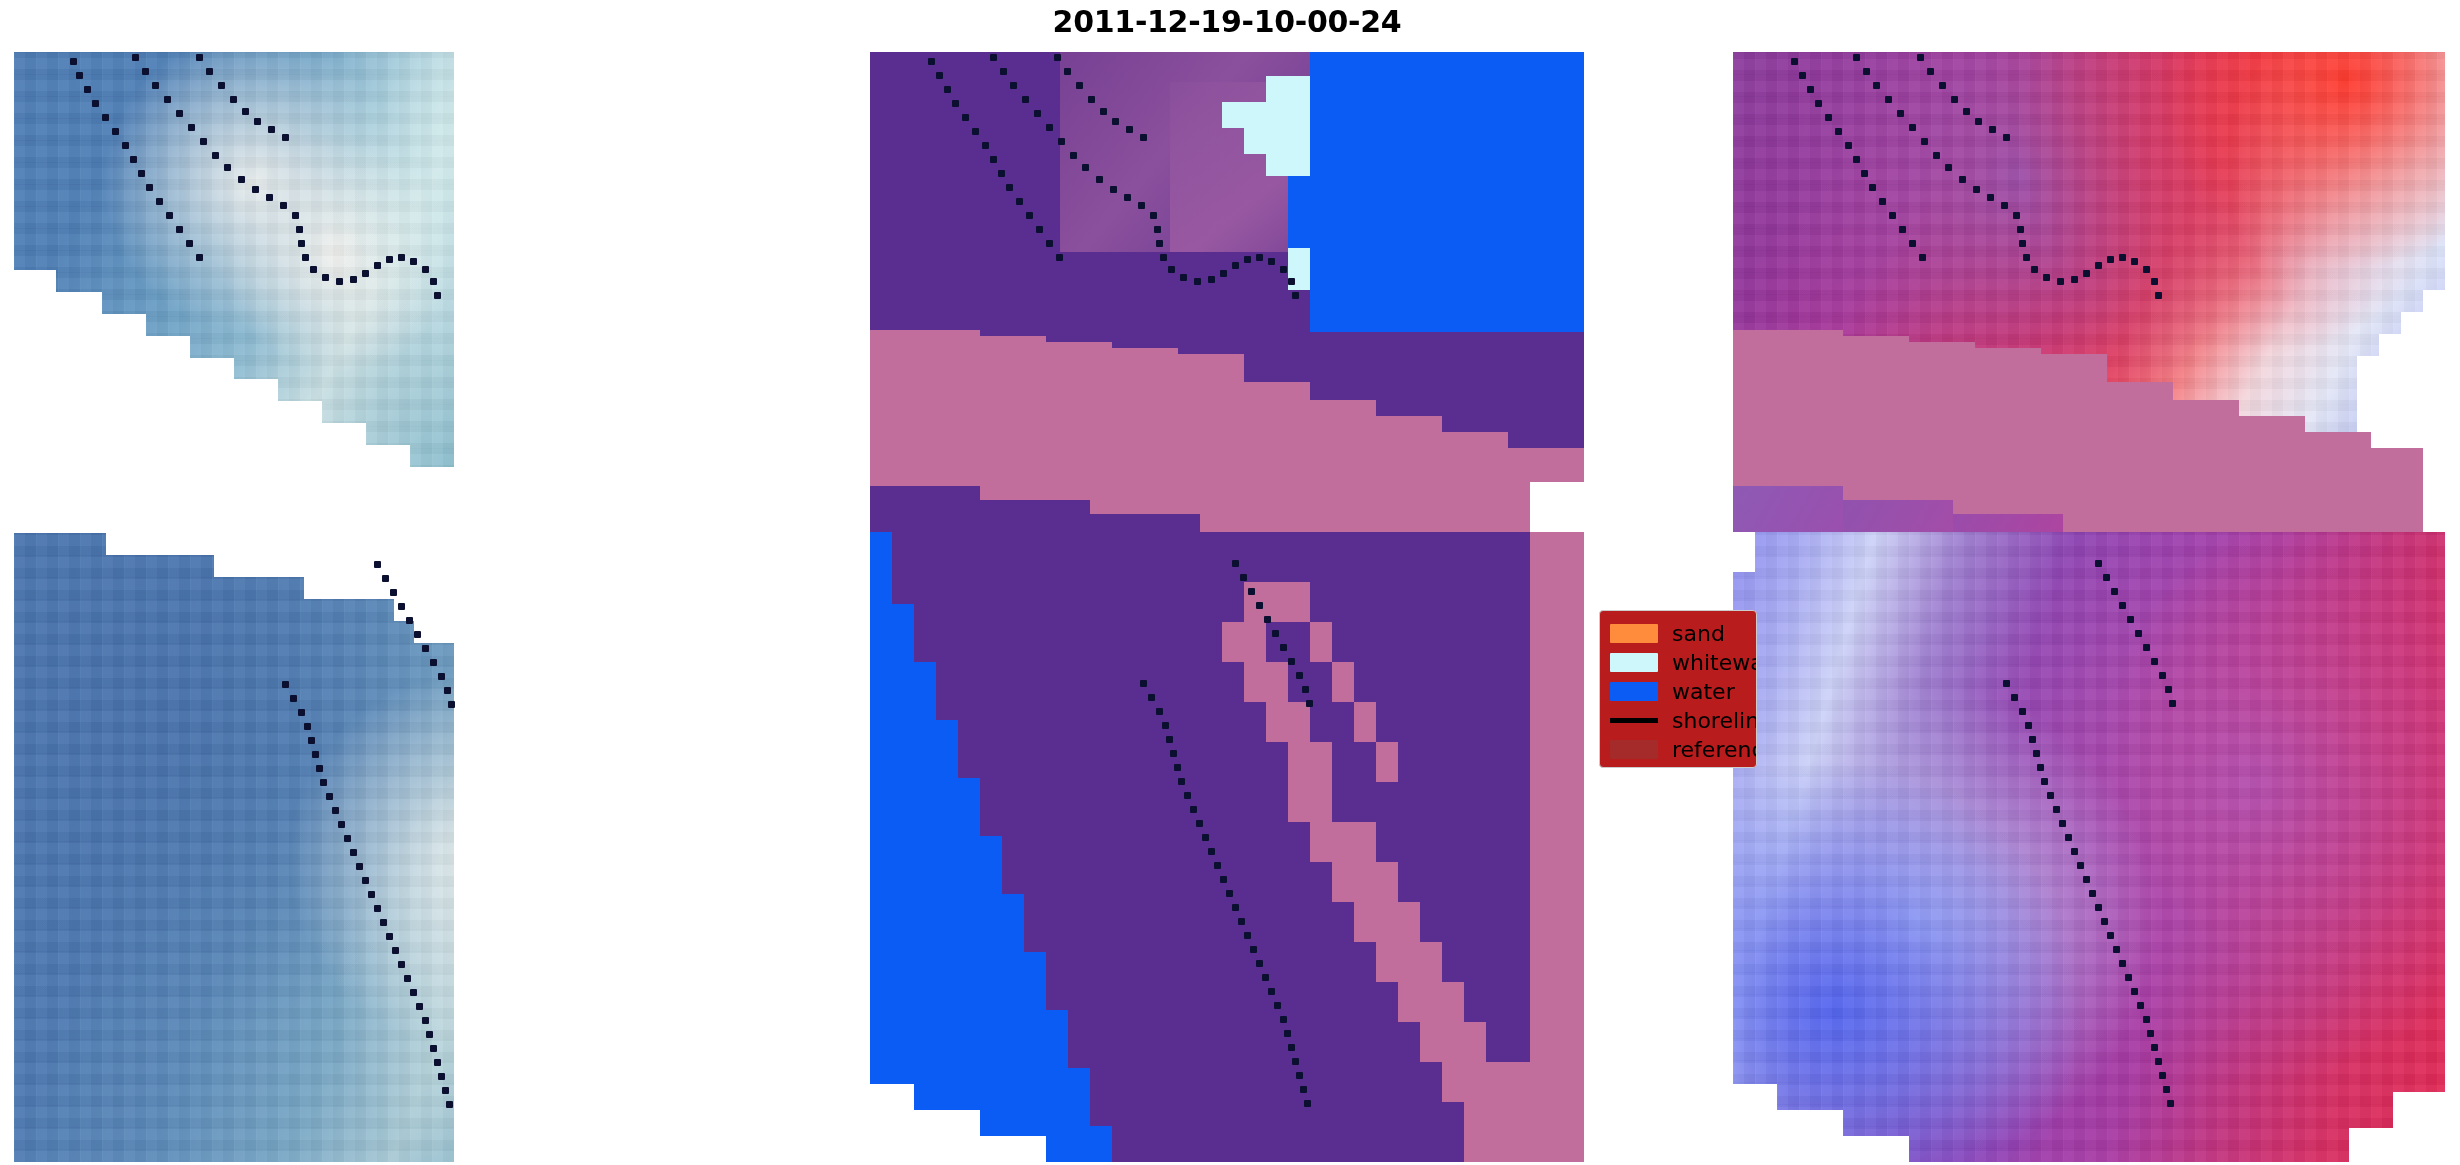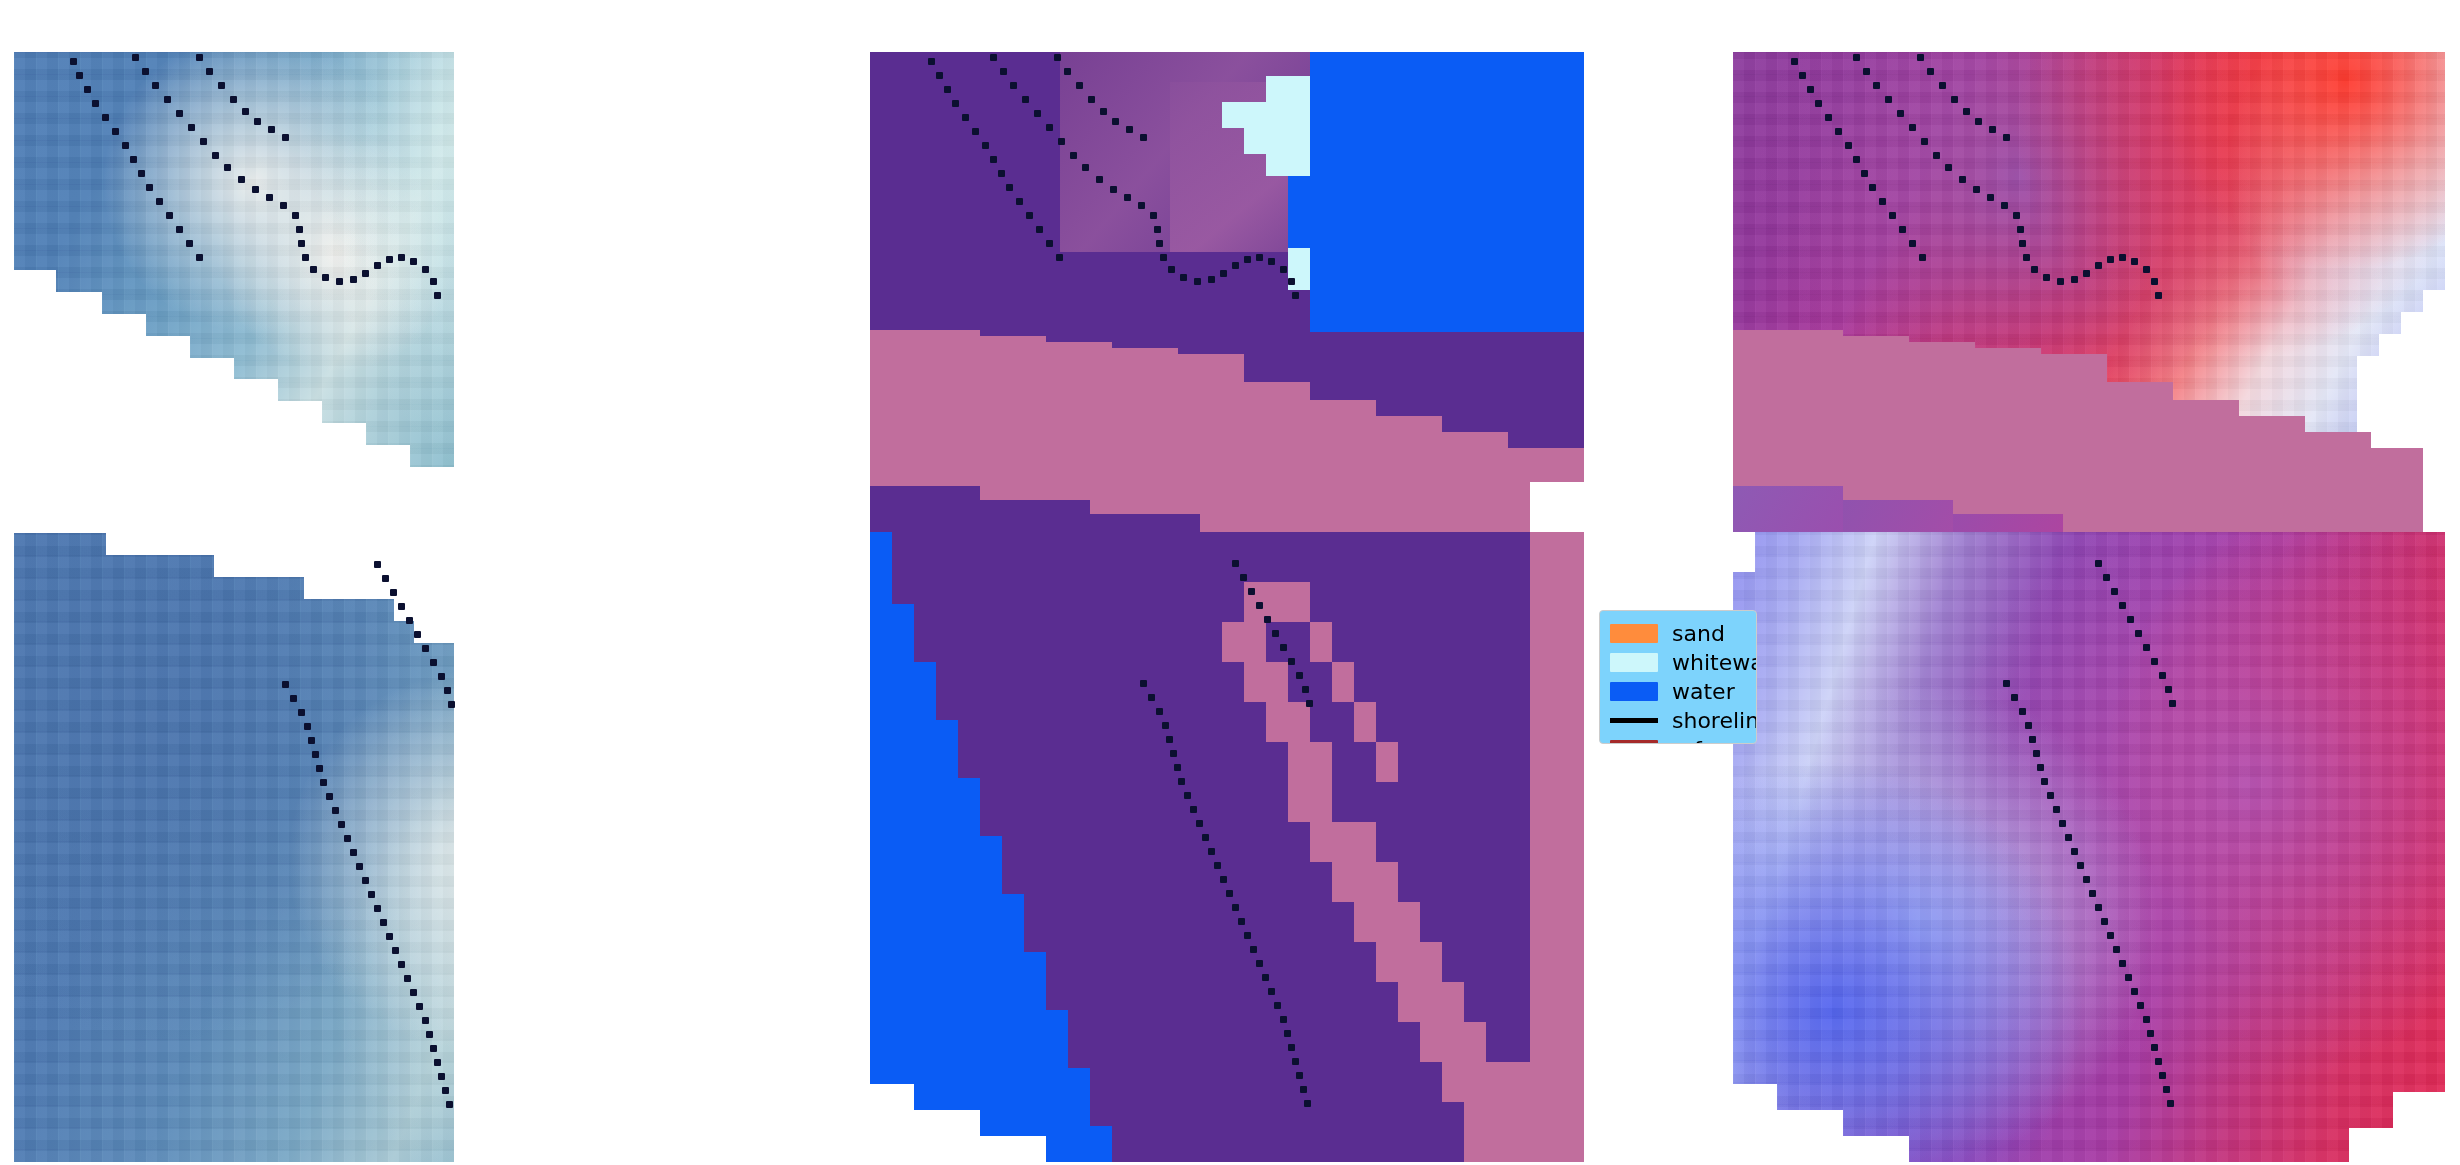--- a/index.html
+++ b/index.html
@@ -207,6 +207,7 @@
 
 <div class="figure">
 
+  <div class="panel-title" id="title-1">2011-12-19-10-00-24</div>
 
   <div class="panel" id="panel-0">
 

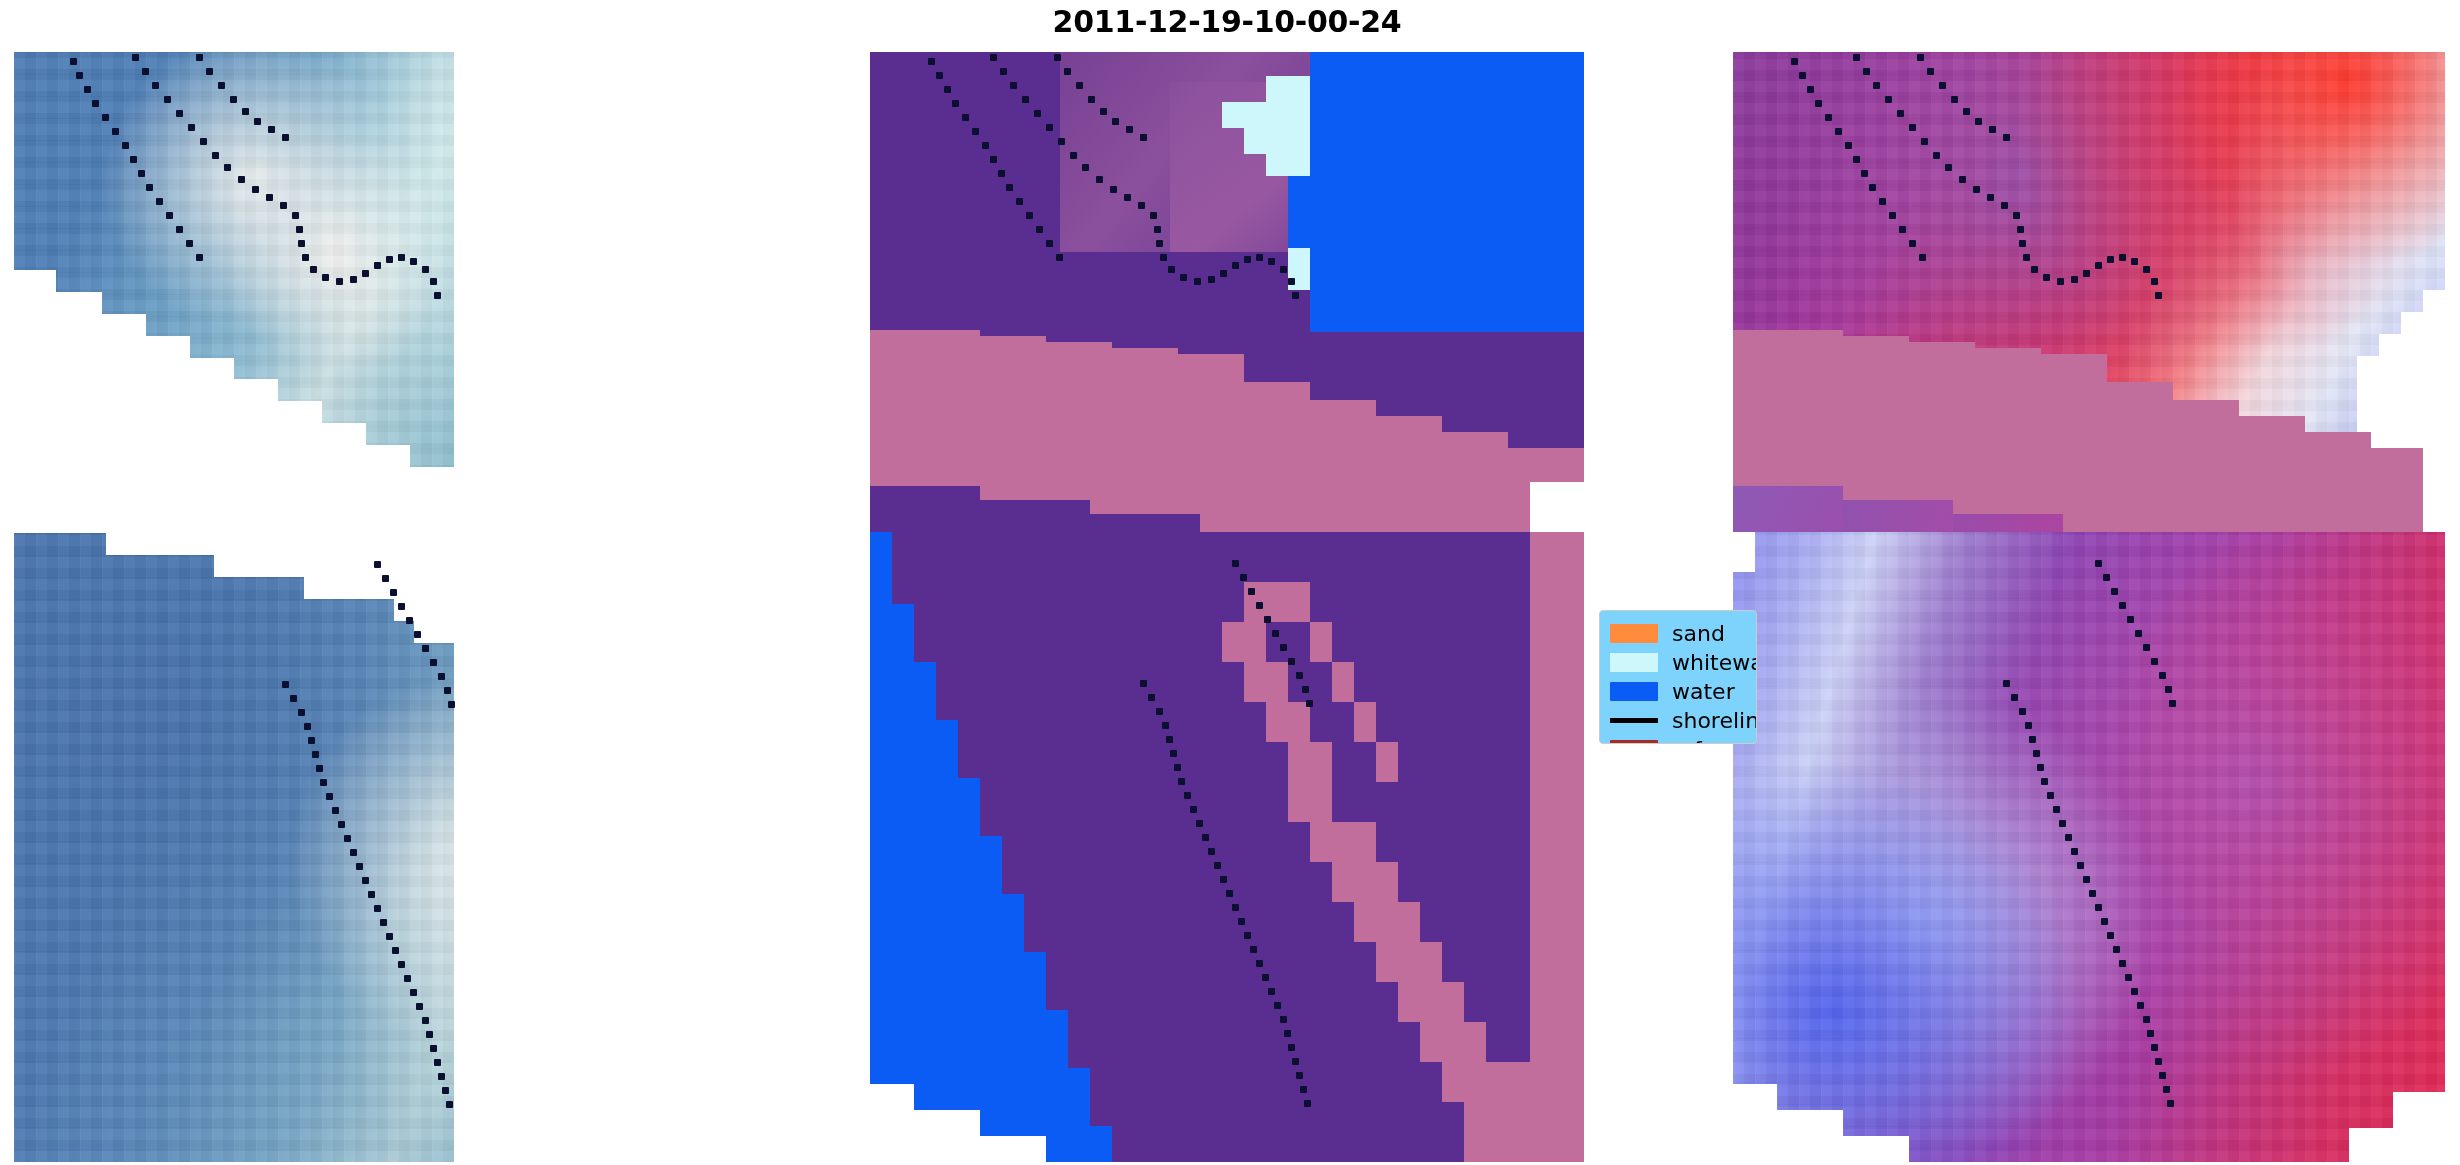--- a/index.html
+++ b/index.html
@@ -167,8 +167,8 @@
     left: 1599px;
     top: 610px;
     width: 158px;
-    height: 134px;
-    background: #7dd3fc;
+    height: 158px;
+    background: #b91c1c;
     border: 1px solid #cccccc;
     border-radius: 4px;
     box-sizing: border-box;

